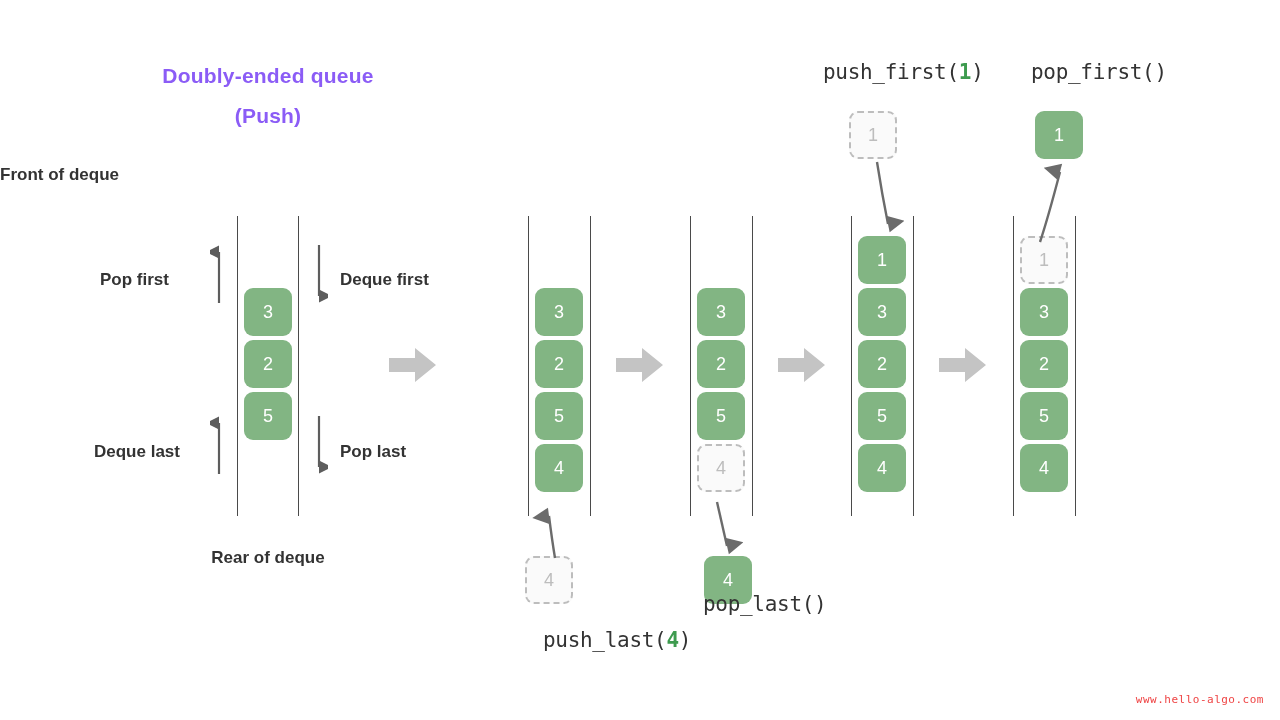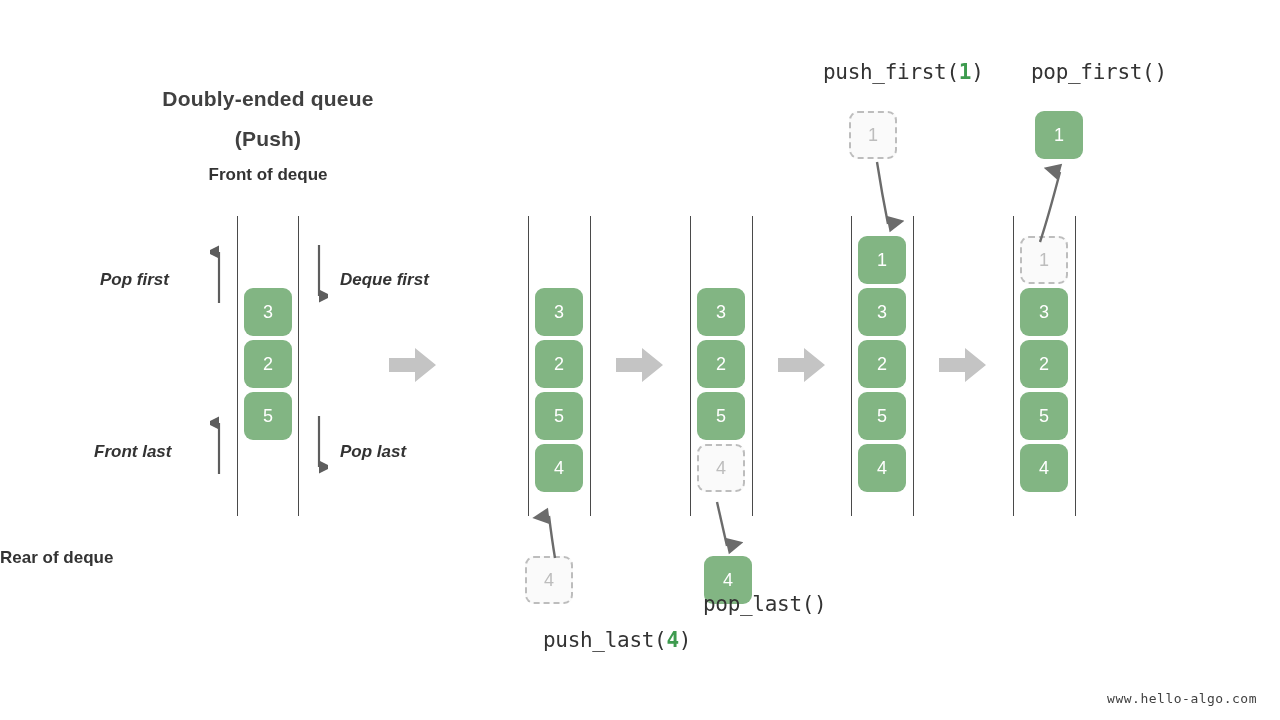--- a/index.html
+++ b/index.html
@@ -23,12 +23,11 @@
     left: 0; top: 56px;
     width: 536px;
     text-align: center;
-    color: #404040;
+    color: #8b5cf6;
     font-weight: bold;
     font-size: 21px;
     line-height: 40px;
     letter-spacing: 0.2px;
-    margin-top: 23px;
   }
 
   

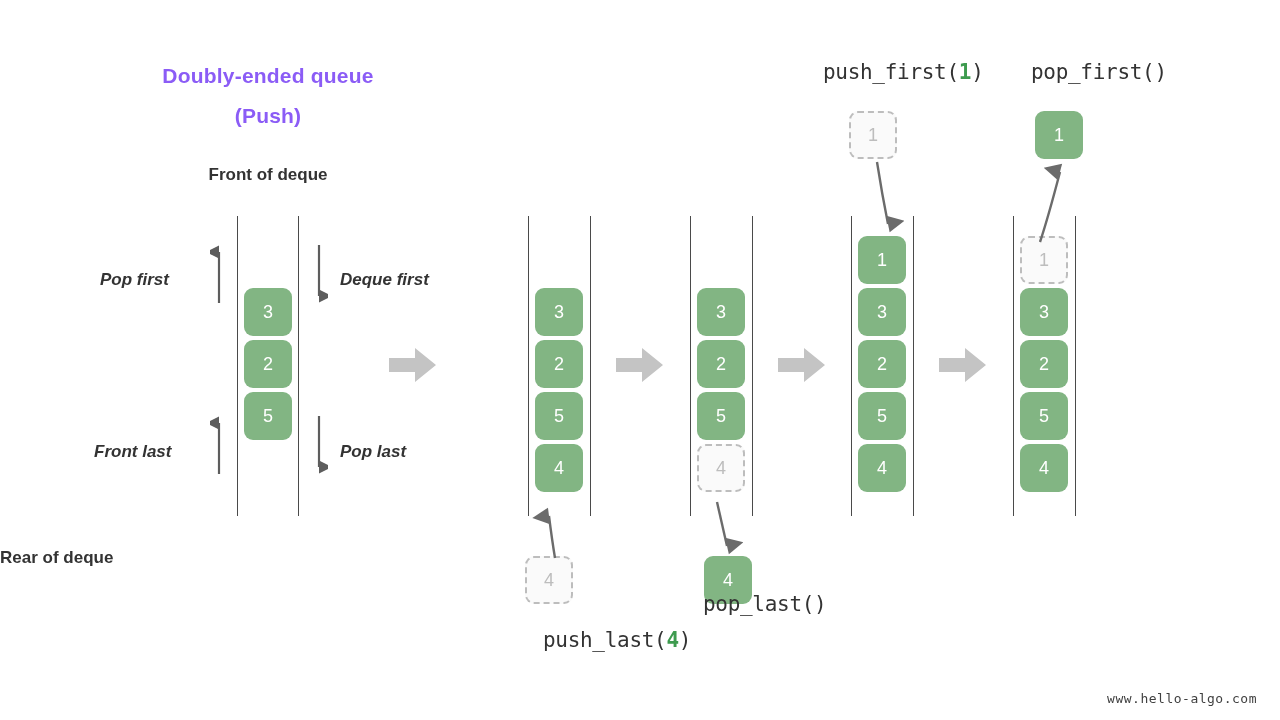--- a/index.html
+++ b/index.html
@@ -37,7 +37,7 @@
     color: #333333;
     white-space: nowrap;
   }
-  #front-caption { left: 0; top: 165px; width: 536px; text-align: center; }
+  #front-caption { left: 0; top: 165px; width: 536px; }
   #rear-caption  { left: 0; top: 548px; width: 536px; }
 
   .side-label {

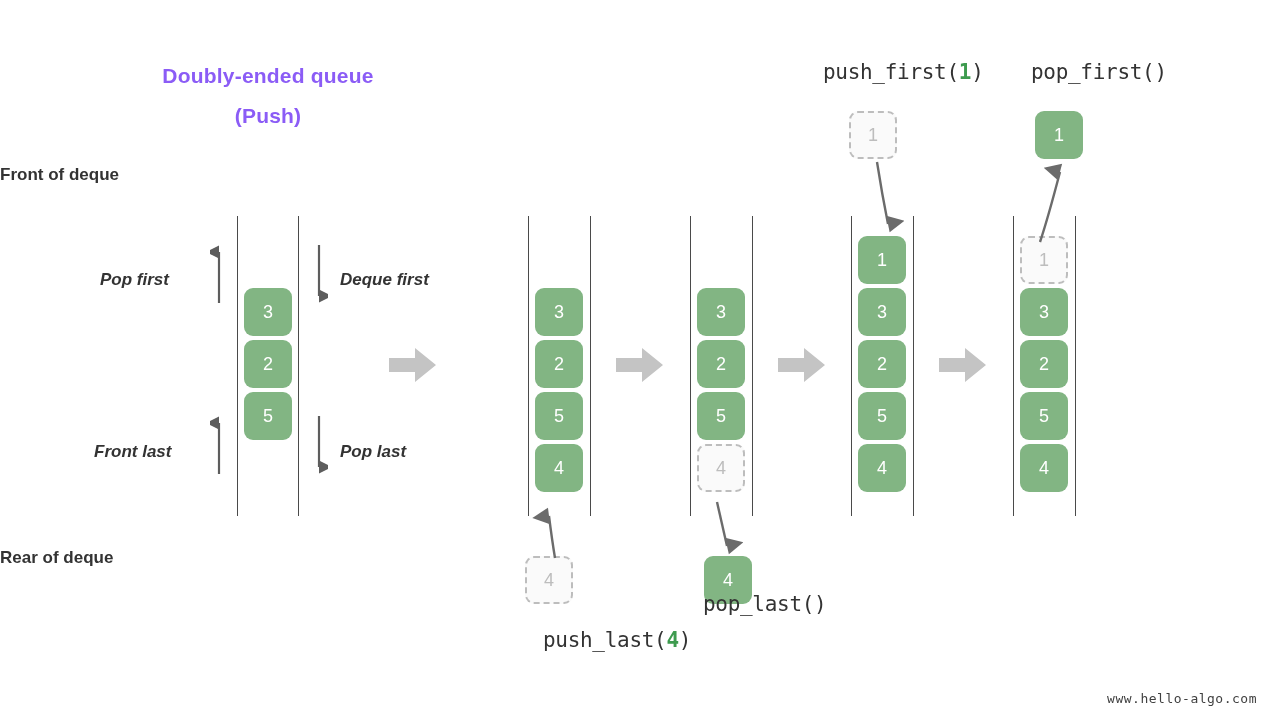--- a/index.html
+++ b/index.html
@@ -45,7 +45,6 @@
     font-size: 17px;
     color: #333333;
     white-space: nowrap;
-    font-style: italic;
   }
   #label-pop-first  { left: 100px; top: 270px; }
   #label-push-first { left: 340px; top: 270px; }

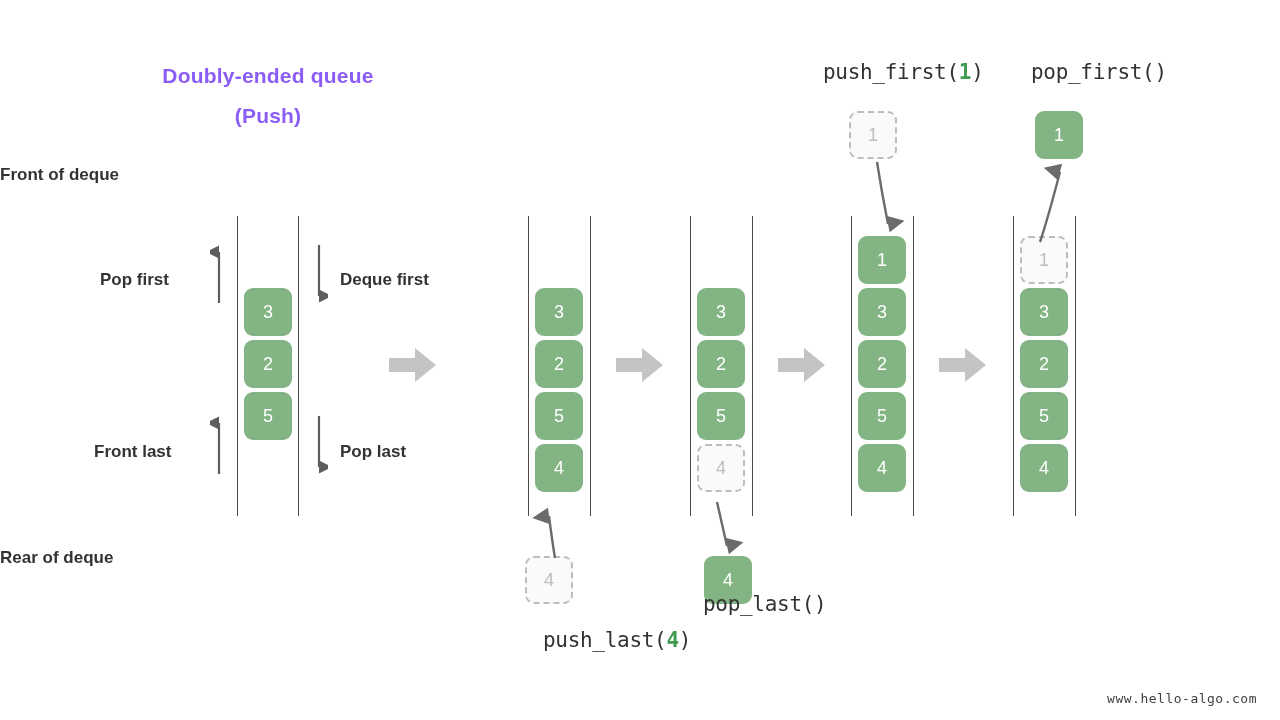--- a/index.html
+++ b/index.html
@@ -132,7 +132,7 @@
 
 <div class="abs side-label" id="label-pop-first">Pop first</div>
 <div class="abs side-label" id="label-push-first">Deque first</div>
-<div class="abs side-label" id="label-push-last">Front last</div>
+<div class="abs side-label" id="label-push-last">Deque last</div>
 <div class="abs side-label" id="label-pop-last">Pop last</div>
 
 <div class="abs rail" style="left:237px; top:216px; height:300px;"></div>

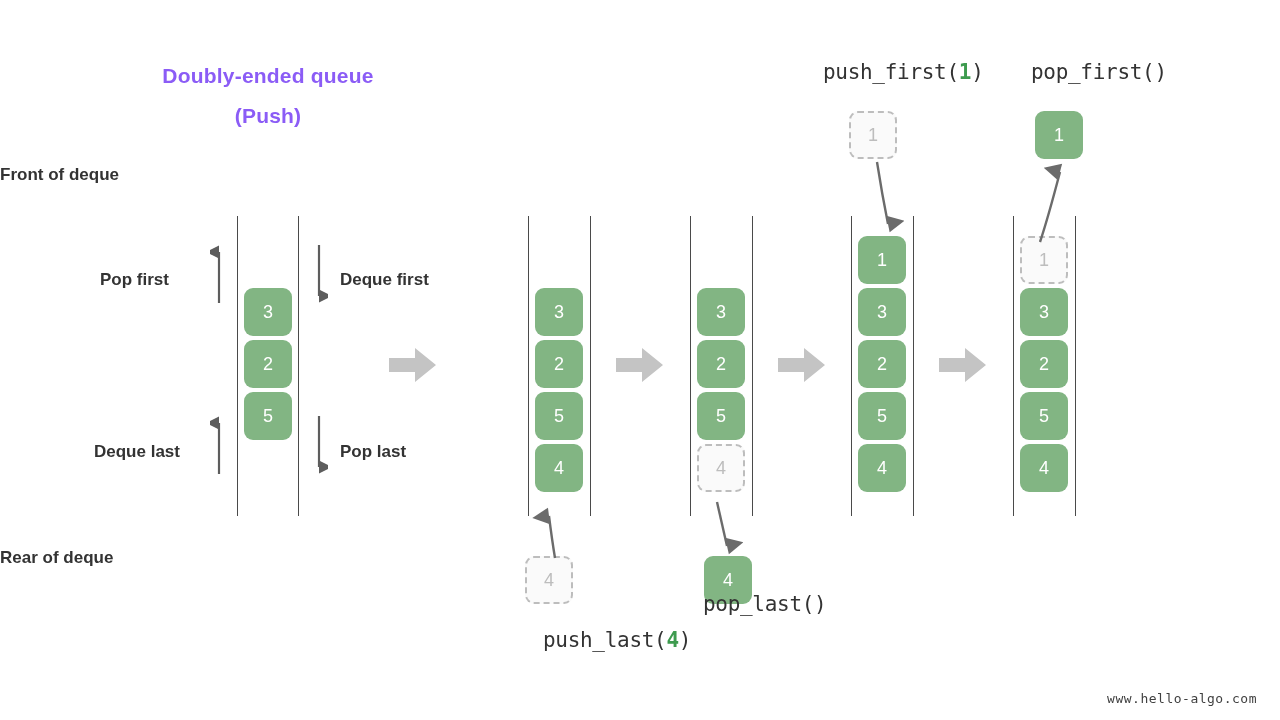--- a/index.html
+++ b/index.html
@@ -38,7 +38,7 @@
     white-space: nowrap;
   }
   #front-caption { left: 0; top: 165px; width: 536px; }
-  #rear-caption  { left: 0; top: 548px; width: 536px; }
+  #rear-caption  { left: 0; top: 548px; width: 536px; text-align: center; }
 
   .side-label {
     font-weight: bold;

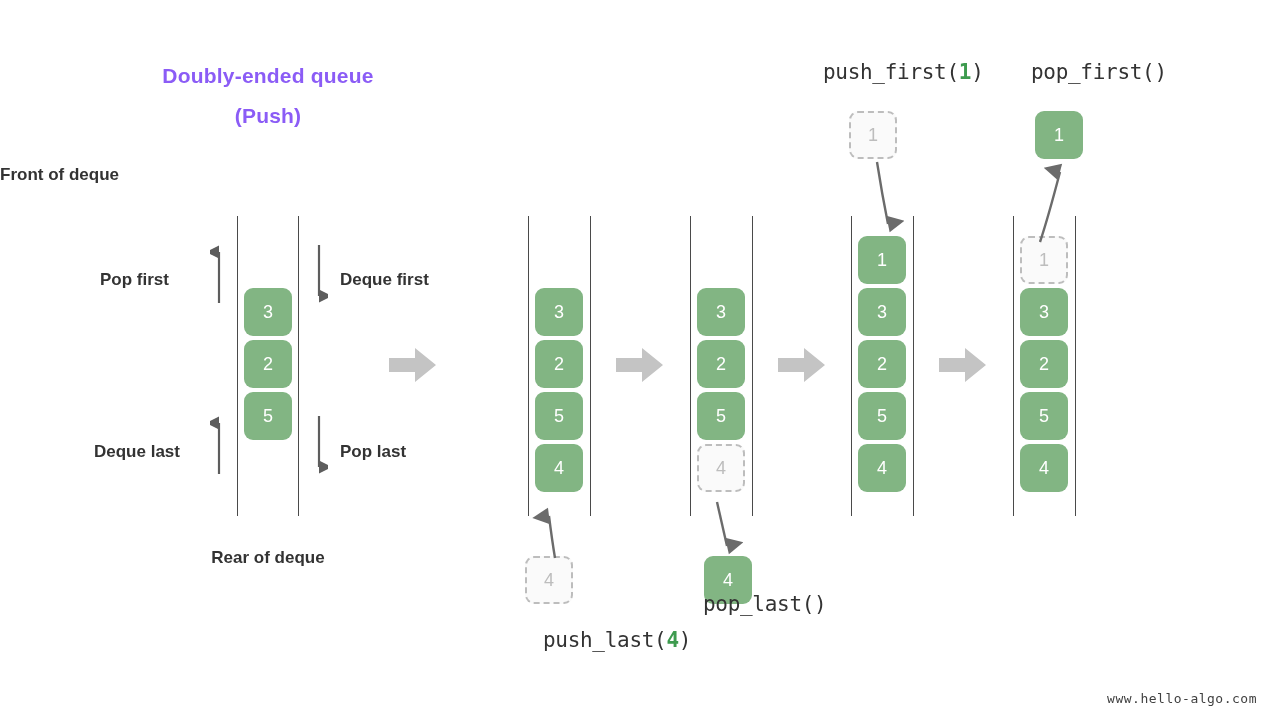--- a/index.html
+++ b/index.html
@@ -68,10 +68,10 @@
 
   
   #watermark {
-    right: 23px; bottom: 14px;
+    right: 16px; bottom: 14px;
     font-family: "DejaVu Sans Mono", "Liberation Mono", monospace;
-    font-size: 13px;
-    color: #404040;
+    font-size: 11px;
+    color: #ef4444;
     letter-spacing: 0.5px;
   }
 

